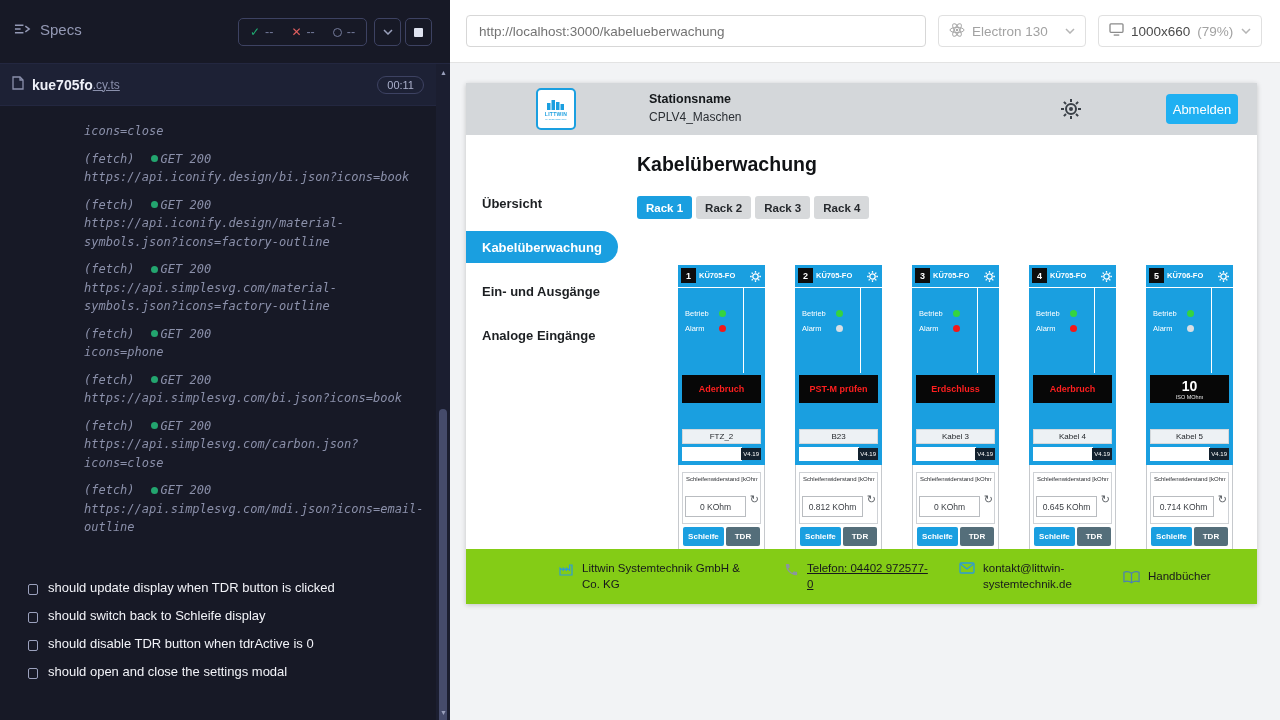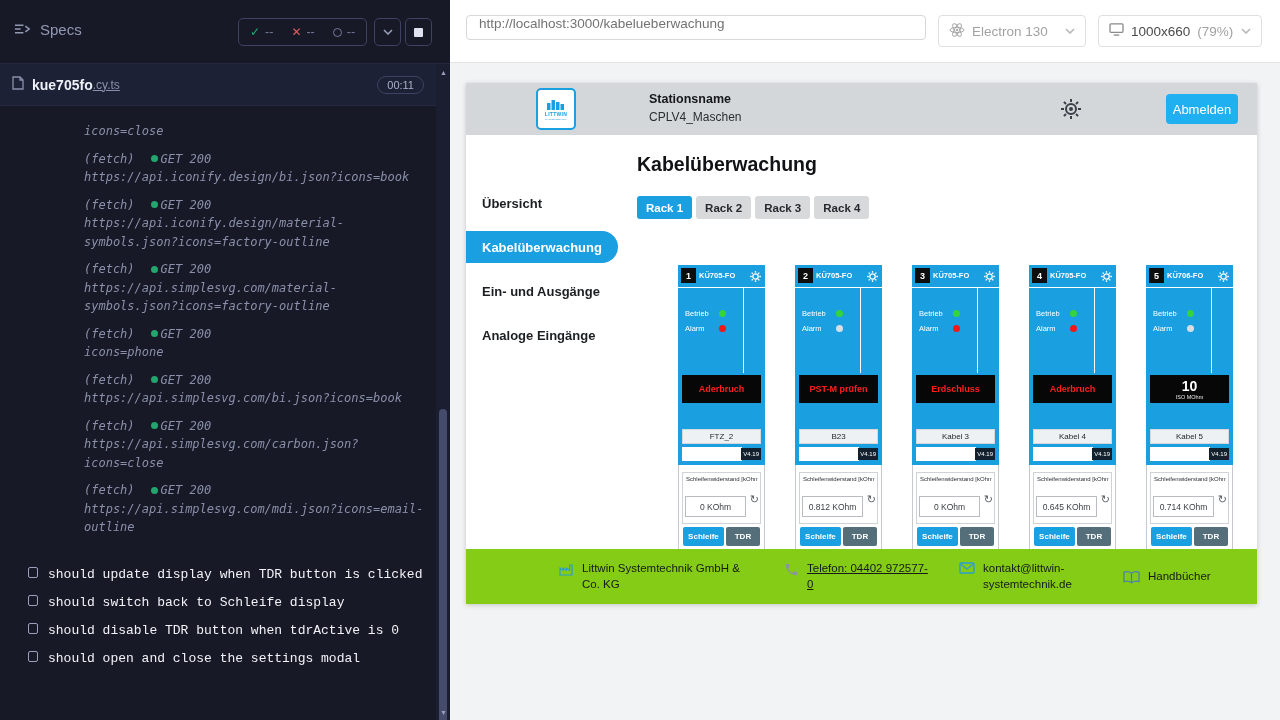--- a/index.html
+++ b/index.html
@@ -53,8 +53,8 @@
   .right { position:absolute; left:450px; top:0; width:830px; height:720px; background:#f2f3f5; }
   .aut-toolbar { position:absolute; top:0; left:0; right:0; height:63px; background:#fff;
                  border-bottom:1px solid #e3e3e3; }
-  .url-bar { position:absolute; left:16px; top:15px; width:460px; height:25px; border:1px solid #d7d7d7;
-             border-radius:4px; display:flex; padding:0 12px; font-size:13.5px;
+  .url-bar { position:absolute; left:16px; top:15px; width:460px; height:32px; border:1px solid #d7d7d7;
+             border-radius:4px; display:flex; align-items:center; padding:0 12px; font-size:13.5px;
              color:#737373; background:#fff; }
   .selectlike { position:absolute; top:15px; height:32px; border:1px solid #e0e0e0; border-radius:4px;
                 display:flex; align-items:center; gap:7px; padding:0 10px; background:#fff; font-size:13.5px; }

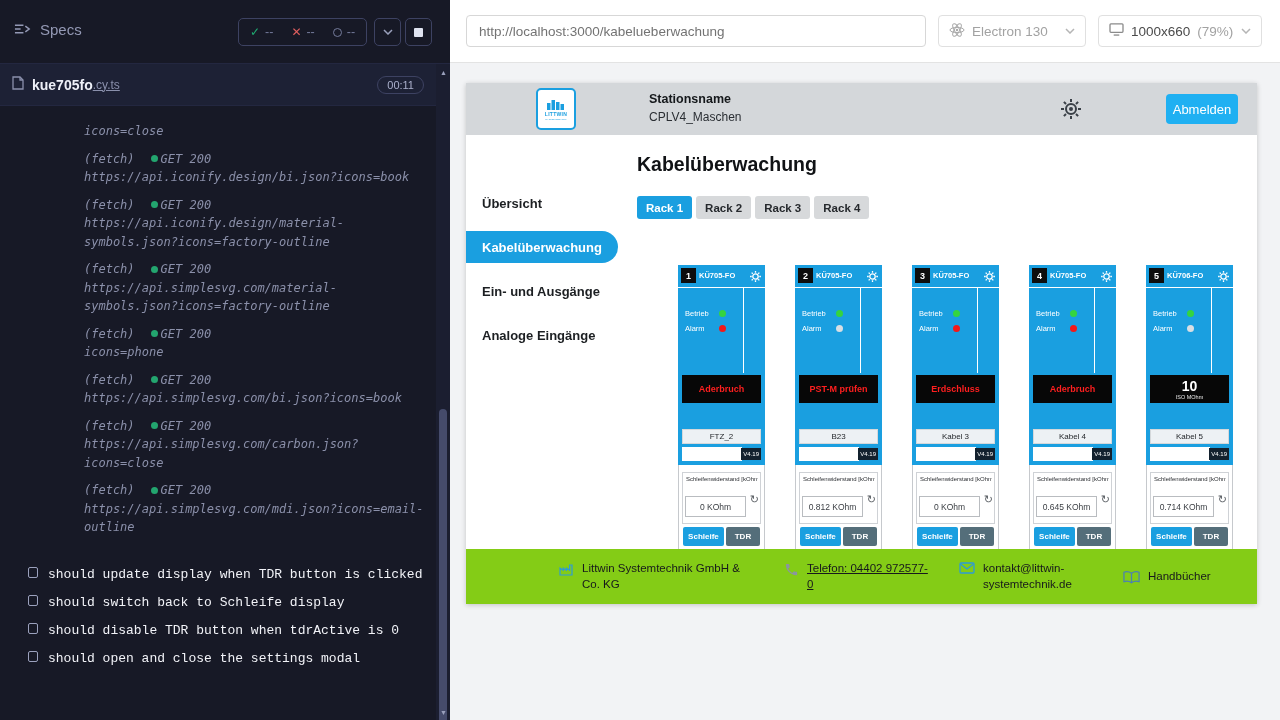--- a/index.html
+++ b/index.html
@@ -38,8 +38,8 @@
                margin:0 3px 1px 16px; vertical-align:middle; }
 
   .cy-tests { position:absolute; top:567px; left:0; right:14px; list-style:none; margin:0; padding:0; }
-  .test-item { display:flex; align-items:flex-start; gap:10px; height:28px; padding-left:28px;
-               font-size:13px; color:#f2f3f8; cursor:pointer;font-family:Liberation Mono, monospace; }
+  .test-item { display:flex; align-items:flex-end; gap:10px; height:28px; padding-left:28px;
+               font-size:13px; color:#f2f3f8; cursor:pointer; }
   .test-bullet { flex:0 0 auto; width:10px; height:11px; border:1.5px solid #9ba1bd; border-radius:2px; }
 
   .cy-scroll-track { position:absolute; right:0; top:64px; bottom:0; width:14px; background:#1b1e30; }

